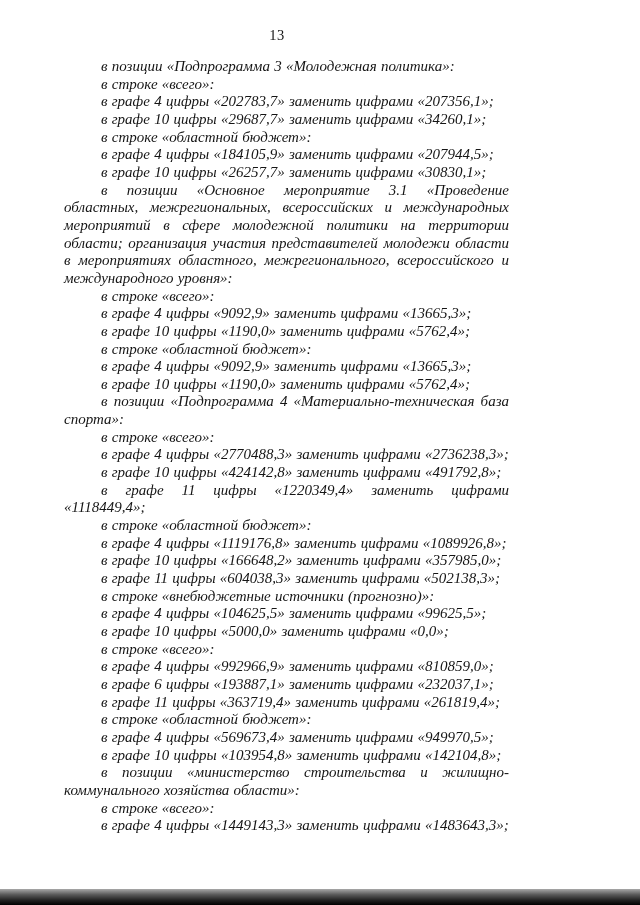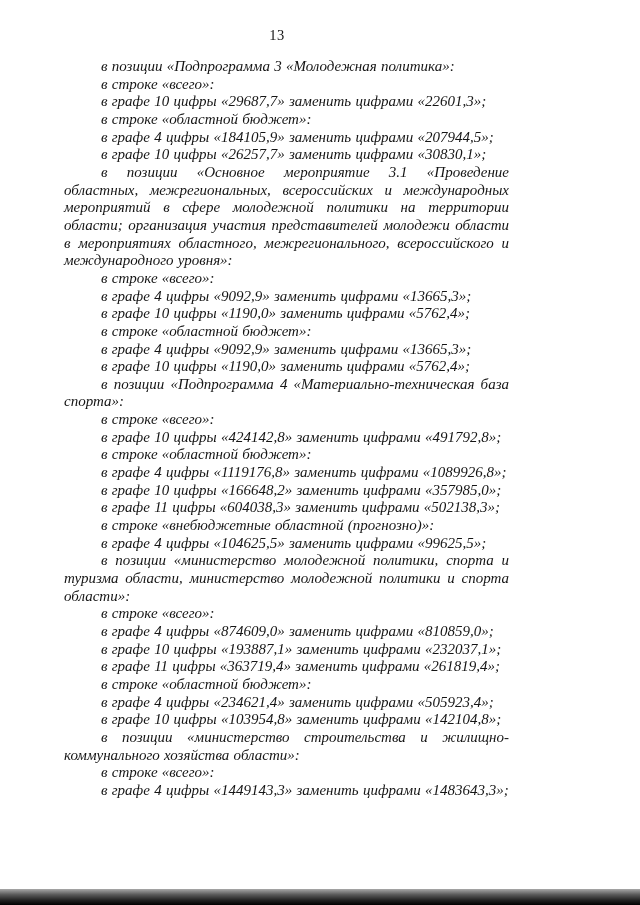--- a/index.html
+++ b/index.html
@@ -57,6 +57,7 @@
   <div class="content">
       <p class="para">в позиции «Подпрограмма 3 «Молодежная политика»:</p>
       <p class="para">в строке «всего»:</p>
+      <p class="para">в графе 4 цифры «202783,7» заменить цифрами «207356,1»;</p>
       <p class="para">в графе 10 цифры «29687,7» заменить цифрами «22601,3»;</p>
       <p class="para">в строке «областной бюджет»:</p>
       <p class="para">в графе 4 цифры «184105,9» заменить цифрами «207944,5»;</p>

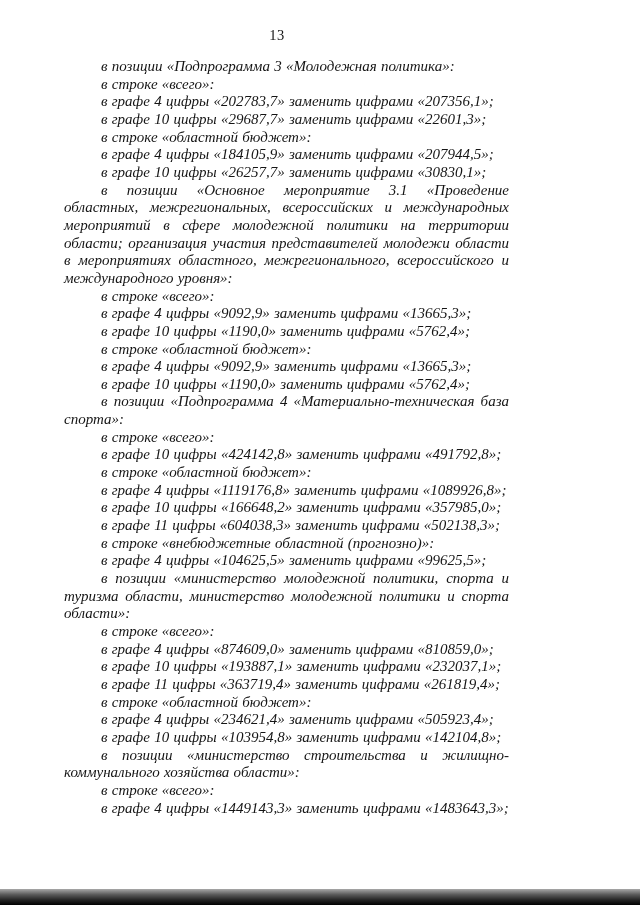--- a/index.html
+++ b/index.html
@@ -58,7 +58,7 @@
       <p class="para">в позиции «Подпрограмма 3 «Молодежная политика»:</p>
       <p class="para">в строке «всего»:</p>
       <p class="para">в графе 4 цифры «202783,7» заменить цифрами «207356,1»;</p>
-      <p class="para">в графе 10 цифры «29687,7» заменить цифрами «22601,3»;</p>
+      <p class="para">в графе 10 цифры «29687,7» заменить цифрами «34260,1»;</p>
       <p class="para">в строке «областной бюджет»:</p>
       <p class="para">в графе 4 цифры «184105,9» заменить цифрами «207944,5»;</p>
       <p class="para">в графе 10 цифры «26257,7» заменить цифрами «30830,1»;</p>

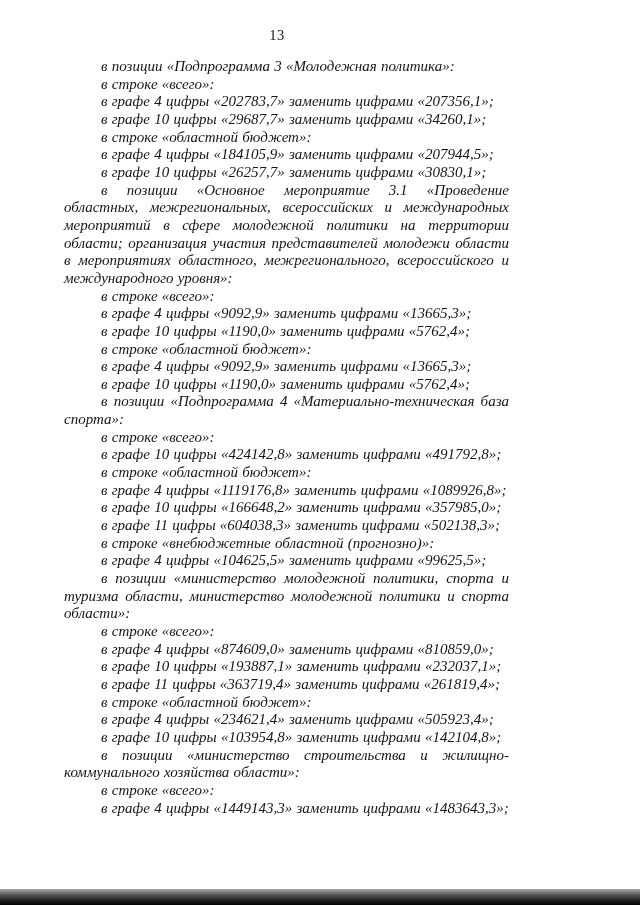--- a/index.html
+++ b/index.html
@@ -71,6 +71,7 @@
       <p class="para">в графе 10 цифры «1190,0» заменить цифрами «5762,4»;</p>
       <p class="para">в позиции «Подпрограмма 4 «Материально-техническая база спорта»:</p>
       <p class="para">в строке «всего»:</p>
+      <p class="para">в графе 4 цифры «2770488,3» заменить цифрами «2736238,3»;</p>
       <p class="para">в графе 10 цифры «424142,8» заменить цифрами «491792,8»;</p>
       <p class="para">в строке «областной бюджет»:</p>
       <p class="para">в графе 4 цифры «1119176,8» заменить цифрами «1089926,8»;</p>

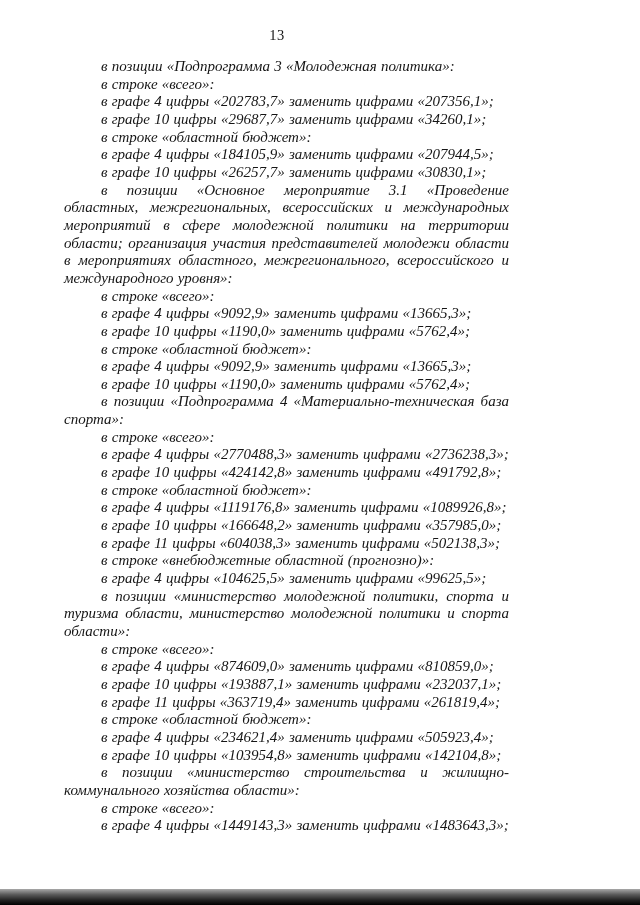--- a/index.html
+++ b/index.html
@@ -73,6 +73,7 @@
       <p class="para">в строке «всего»:</p>
       <p class="para">в графе 4 цифры «2770488,3» заменить цифрами «2736238,3»;</p>
       <p class="para">в графе 10 цифры «424142,8» заменить цифрами «491792,8»;</p>
+      <p class="para">в графе 11 цифры «1220349,4» заменить цифрами «1118449,4»;</p>
       <p class="para">в строке «областной бюджет»:</p>
       <p class="para">в графе 4 цифры «1119176,8» заменить цифрами «1089926,8»;</p>
       <p class="para">в графе 10 цифры «166648,2» заменить цифрами «357985,0»;</p>

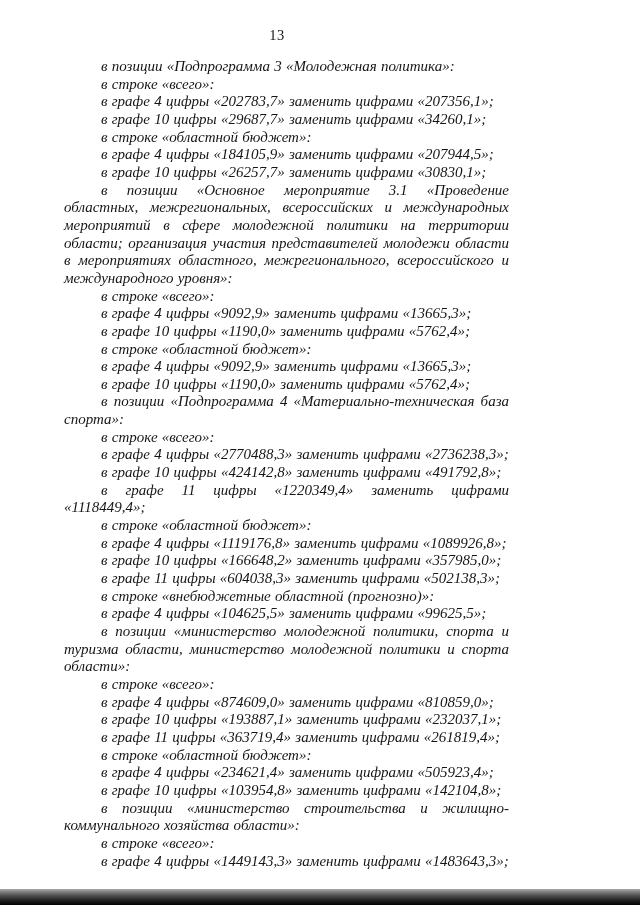--- a/index.html
+++ b/index.html
@@ -78,7 +78,7 @@
       <p class="para">в графе 4 цифры «1119176,8» заменить цифрами «1089926,8»;</p>
       <p class="para">в графе 10 цифры «166648,2» заменить цифрами «357985,0»;</p>
       <p class="para">в графе 11 цифры «604038,3» заменить цифрами «502138,3»;</p>
-      <p class="para">в строке «внебюджетные областной (прогнозно)»:</p>
+      <p class="para">в строке «внебюджетные источники (прогнозно)»:</p>
       <p class="para">в графе 4 цифры «104625,5» заменить цифрами «99625,5»;</p>
       <p class="para">в позиции «министерство молодежной политики, спорта и туризма области, министерство молодежной политики и спорта области»:</p>
       <p class="para">в строке «всего»:</p>

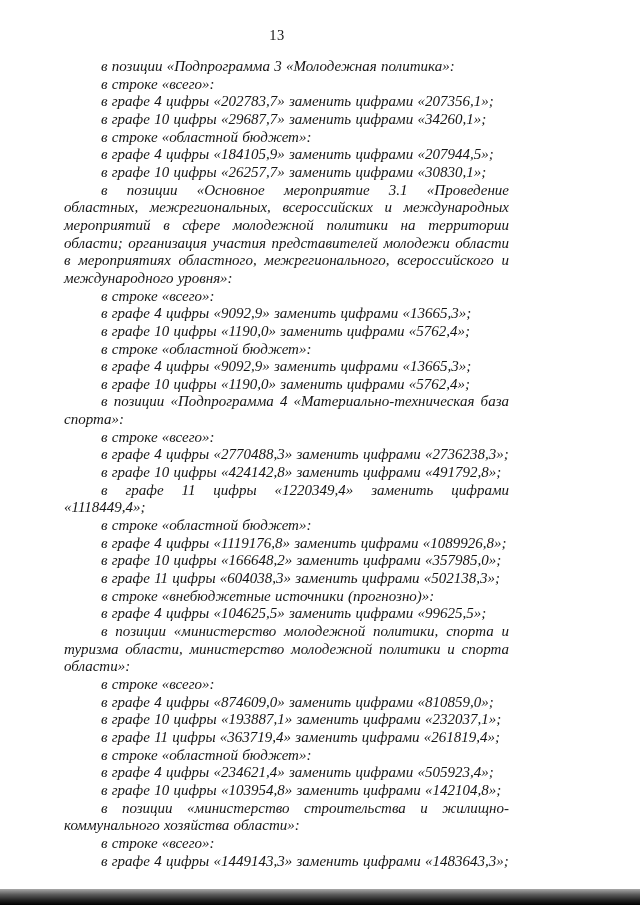--- a/index.html
+++ b/index.html
@@ -80,6 +80,7 @@
       <p class="para">в графе 11 цифры «604038,3» заменить цифрами «502138,3»;</p>
       <p class="para">в строке «внебюджетные источники (прогнозно)»:</p>
       <p class="para">в графе 4 цифры «104625,5» заменить цифрами «99625,5»;</p>
+      <p class="para">в графе 10 цифры «5000,0» заменить цифрами «0,0»;</p>
       <p class="para">в позиции «министерство молодежной политики, спорта и туризма области, министерство молодежной политики и спорта области»:</p>
       <p class="para">в строке «всего»:</p>
       <p class="para">в графе 4 цифры «874609,0» заменить цифрами «810859,0»;</p>

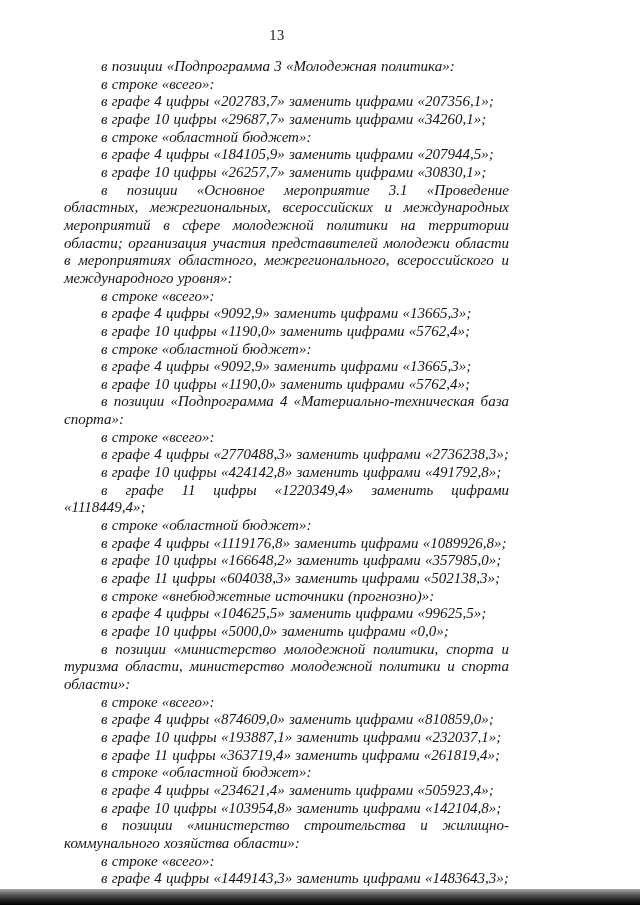--- a/index.html
+++ b/index.html
@@ -81,7 +81,6 @@
       <p class="para">в строке «внебюджетные источники (прогнозно)»:</p>
       <p class="para">в графе 4 цифры «104625,5» заменить цифрами «99625,5»;</p>
       <p class="para">в графе 10 цифры «5000,0» заменить цифрами «0,0»;</p>
-      <p class="para">в позиции «министерство молодежной политики, спорта и туризма области, министерство молодежной политики и спорта области»:</p>
       <p class="para">в строке «всего»:</p>
       <p class="para">в графе 4 цифры «874609,0» заменить цифрами «810859,0»;</p>
       <p class="para">в графе 10 цифры «193887,1» заменить цифрами «232037,1»;</p>

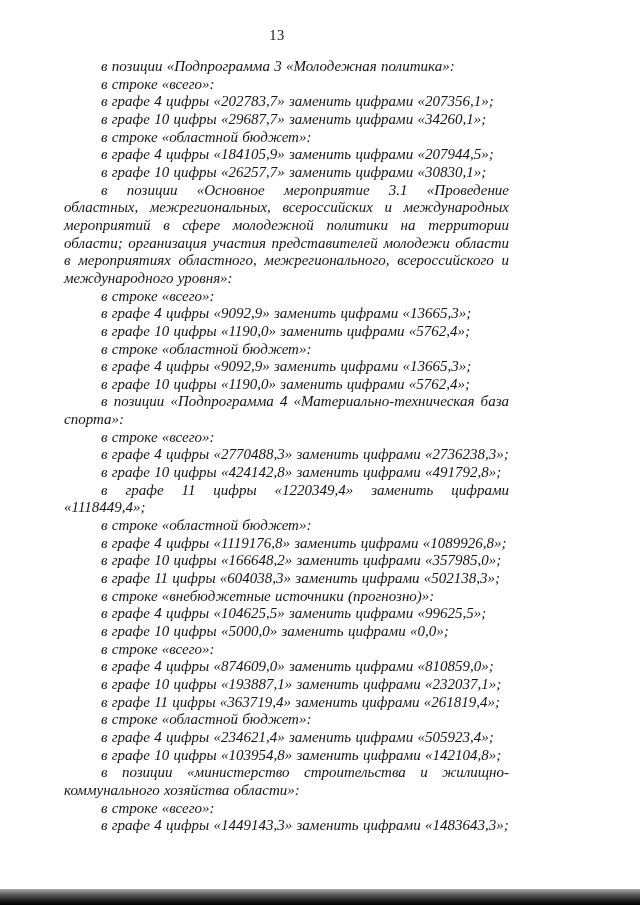--- a/index.html
+++ b/index.html
@@ -82,7 +82,7 @@
       <p class="para">в графе 4 цифры «104625,5» заменить цифрами «99625,5»;</p>
       <p class="para">в графе 10 цифры «5000,0» заменить цифрами «0,0»;</p>
       <p class="para">в строке «всего»:</p>
-      <p class="para">в графе 4 цифры «874609,0» заменить цифрами «810859,0»;</p>
+      <p class="para">в графе 4 цифры «992966,9» заменить цифрами «810859,0»;</p>
       <p class="para">в графе 10 цифры «193887,1» заменить цифрами «232037,1»;</p>
       <p class="para">в графе 11 цифры «363719,4» заменить цифрами «261819,4»;</p>
       <p class="para">в строке «областной бюджет»:</p>

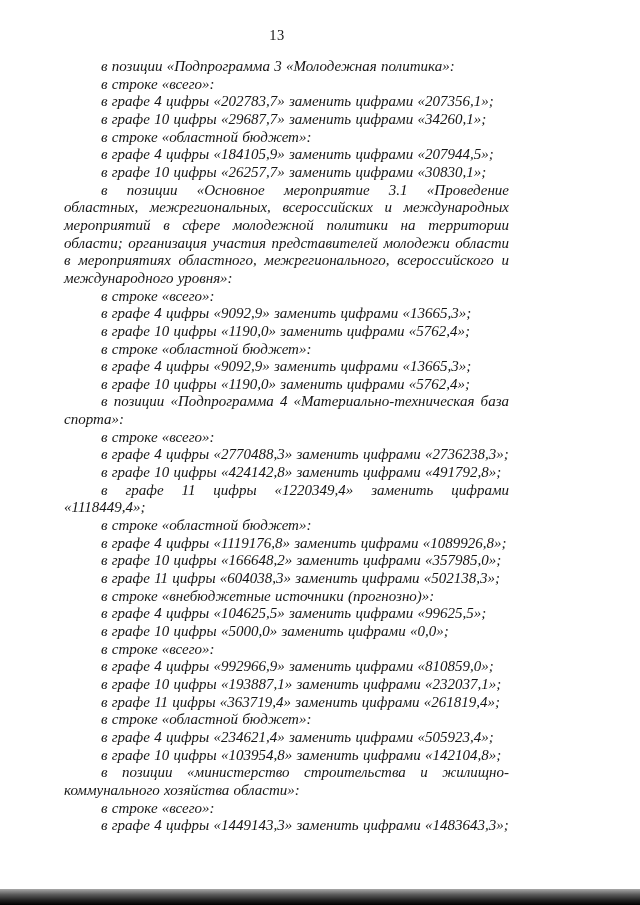--- a/index.html
+++ b/index.html
@@ -83,7 +83,7 @@
       <p class="para">в графе 10 цифры «5000,0» заменить цифрами «0,0»;</p>
       <p class="para">в строке «всего»:</p>
       <p class="para">в графе 4 цифры «992966,9» заменить цифрами «810859,0»;</p>
-      <p class="para">в графе 10 цифры «193887,1» заменить цифрами «232037,1»;</p>
+      <p class="para">в графе 6 цифры «193887,1» заменить цифрами «232037,1»;</p>
       <p class="para">в графе 11 цифры «363719,4» заменить цифрами «261819,4»;</p>
       <p class="para">в строке «областной бюджет»:</p>
       <p class="para">в графе 4 цифры «234621,4» заменить цифрами «505923,4»;</p>

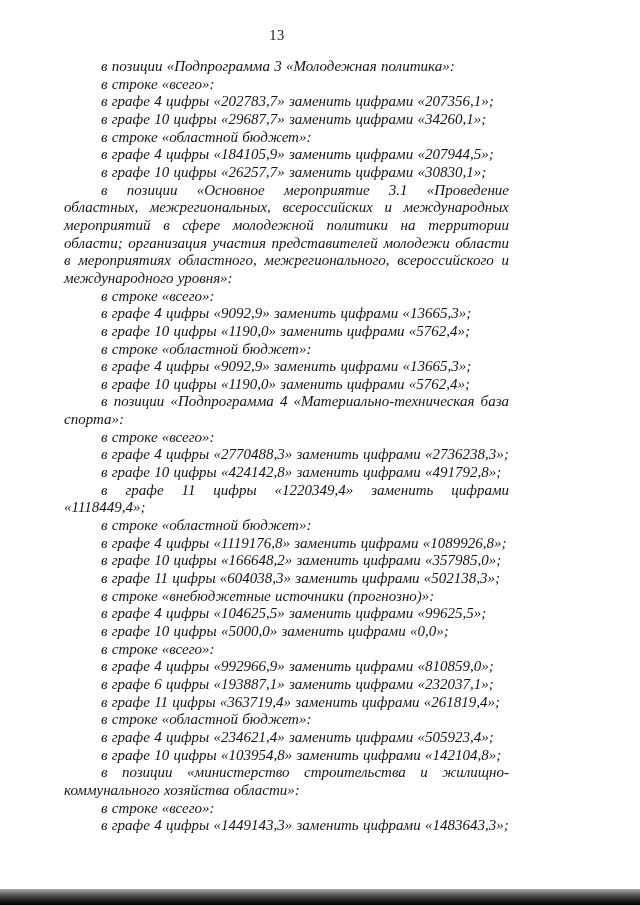--- a/index.html
+++ b/index.html
@@ -86,7 +86,7 @@
       <p class="para">в графе 6 цифры «193887,1» заменить цифрами «232037,1»;</p>
       <p class="para">в графе 11 цифры «363719,4» заменить цифрами «261819,4»;</p>
       <p class="para">в строке «областной бюджет»:</p>
-      <p class="para">в графе 4 цифры «234621,4» заменить цифрами «505923,4»;</p>
+      <p class="para">в графе 4 цифры «569673,4» заменить цифрами «949970,5»;</p>
       <p class="para">в графе 10 цифры «103954,8» заменить цифрами «142104,8»;</p>
       <p class="para">в позиции «министерство строительства и жилищно-коммунального хозяйства области»:</p>
       <p class="para">в строке «всего»:</p>

